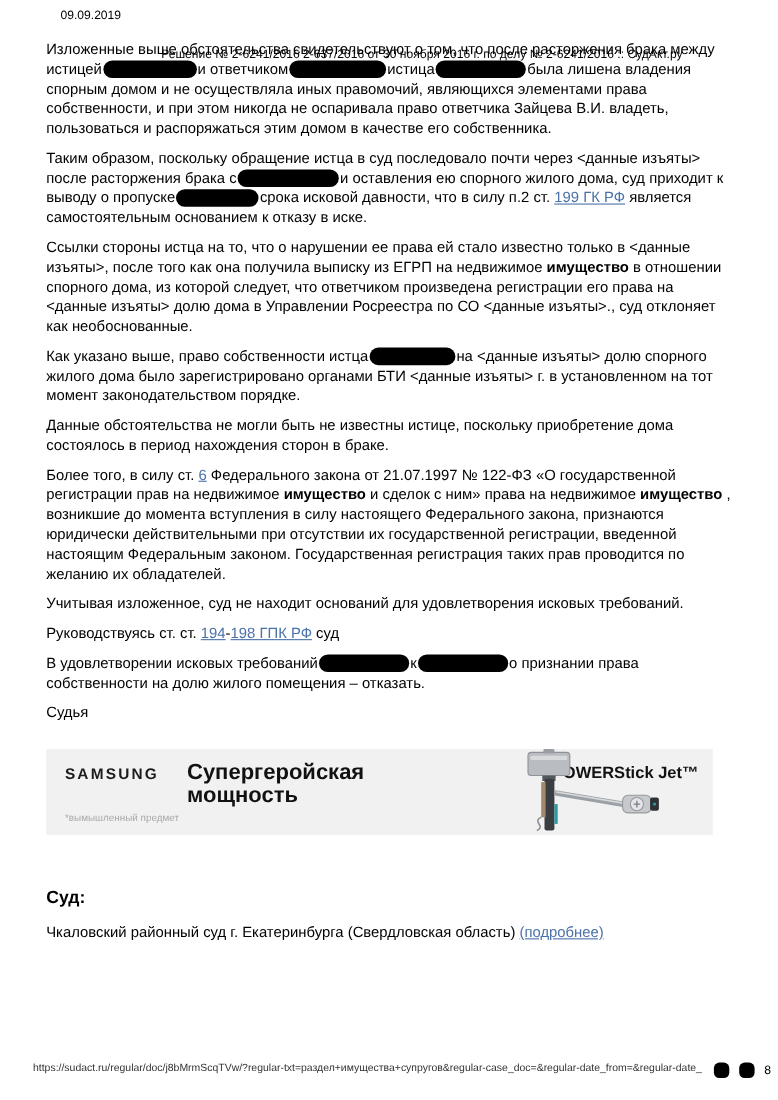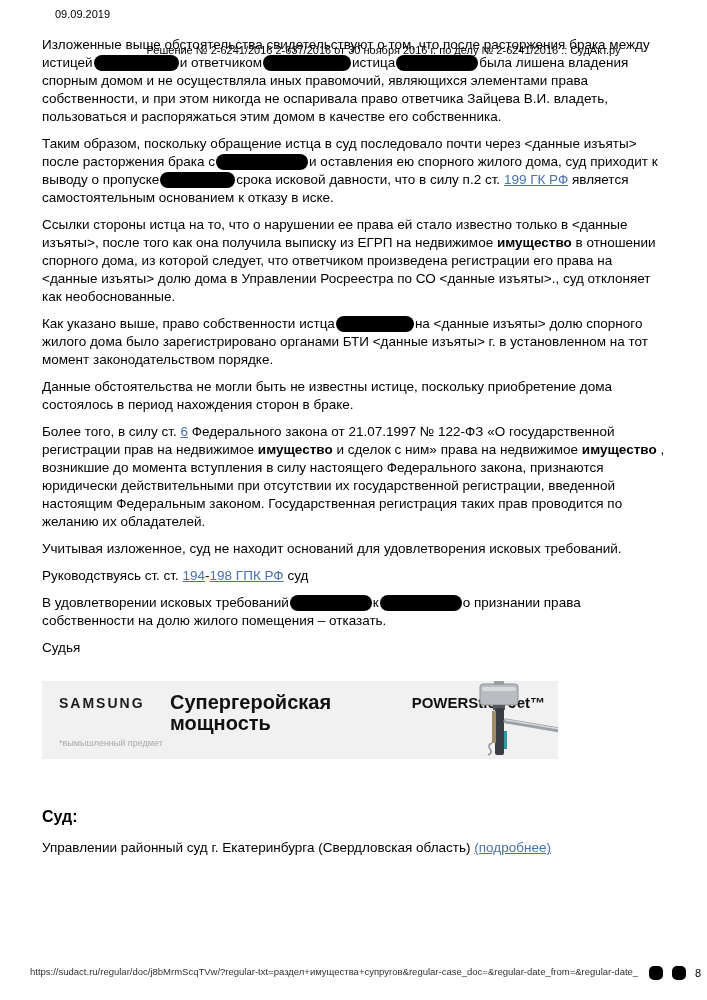--- a/index.html
+++ b/index.html
@@ -31,7 +31,7 @@
   strong { font-weight:bold; }
   
   .banner {
-    margin-top:24px; width:516px; height:78px; background:#f1f1f1;
+    margin-top:24px; width:606px; height:78px; background:#f1f1f1;
     position:relative; overflow:hidden;
   }
   .banner-brand {

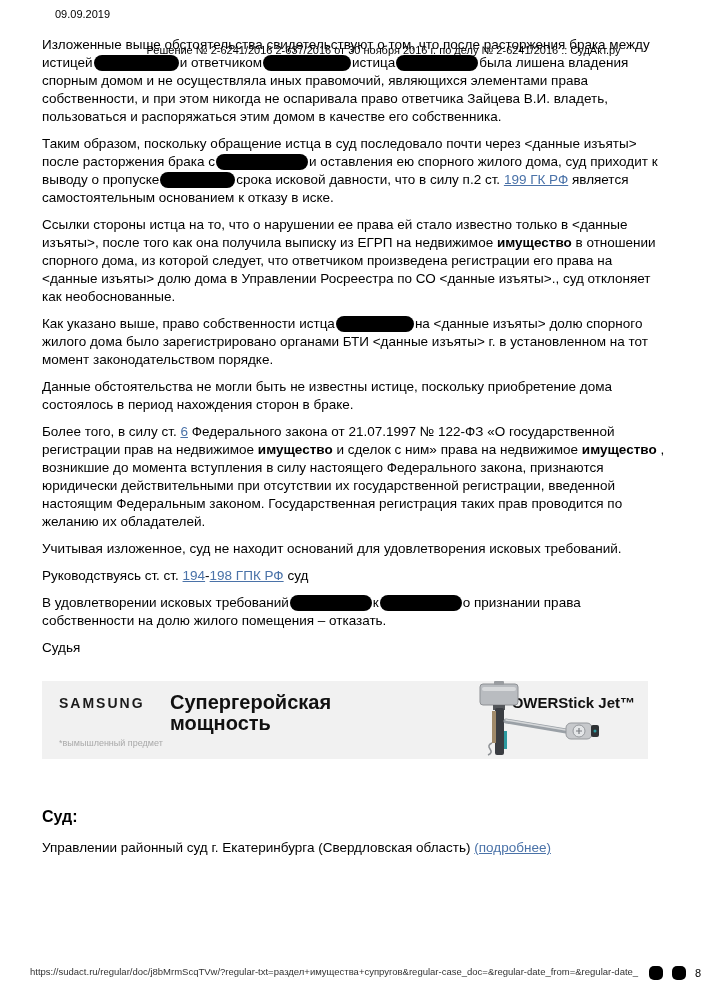--- a/index.html
+++ b/index.html
@@ -115,7 +115,7 @@
   </div>
 
   <div class="court-heading">Суд:</div>
-  <div class="court-line" id="court-line"><span>Управлении районный суд г. Екатеринбурга (Свердловская область) </span><a class="lnk" href="#">(подробнее)</a></div>
+  <div class="court-line" id="court-line"><span>Чкаловский районный суд г. Екатеринбурга (Свердловская область) </span><a class="lnk" href="#">(подробнее)</a></div>
 </div>
 
 <div class="print-footer">

